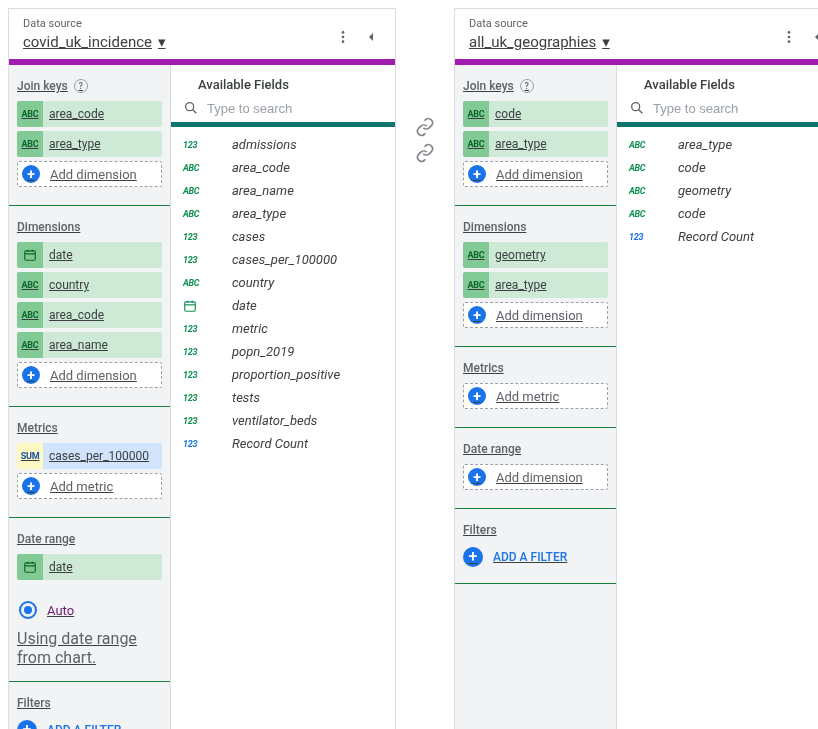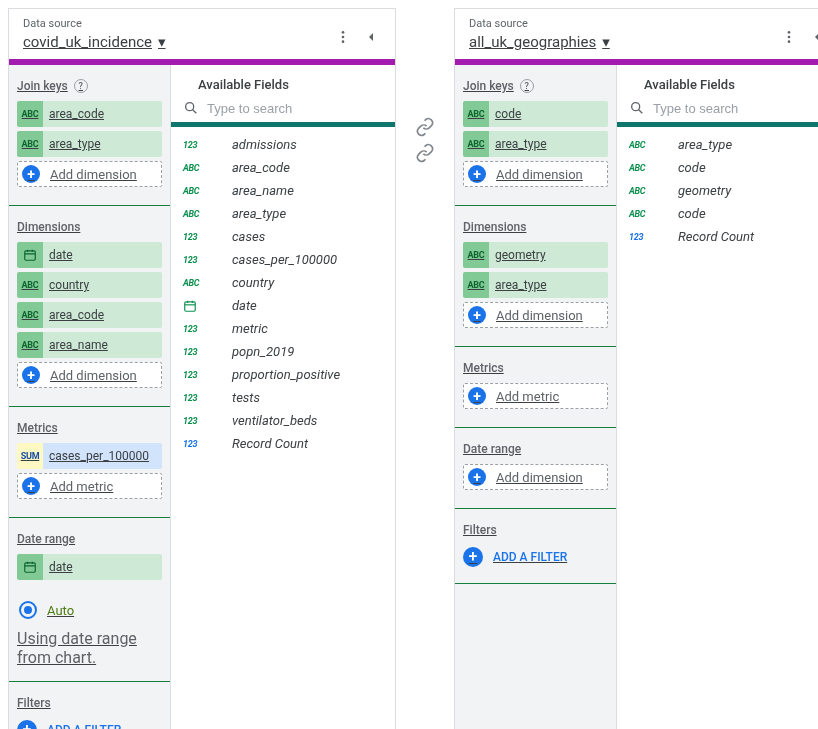--- a/index.html
+++ b/index.html
@@ -114,7 +114,7 @@
 }
 .radio-row {
   display: flex; align-items: center; gap: 10px;
-  padding: 4px 2px; font-size: 13px; color: #4d7c0f; cursor: pointer; margin-top: 17px;
+  padding: 4px 2px; font-size: 13px; color: #701a75; cursor: pointer; margin-top: 17px;
 }
 .radio-outer {
   width: 18px; height: 18px; border-radius: 50%;

